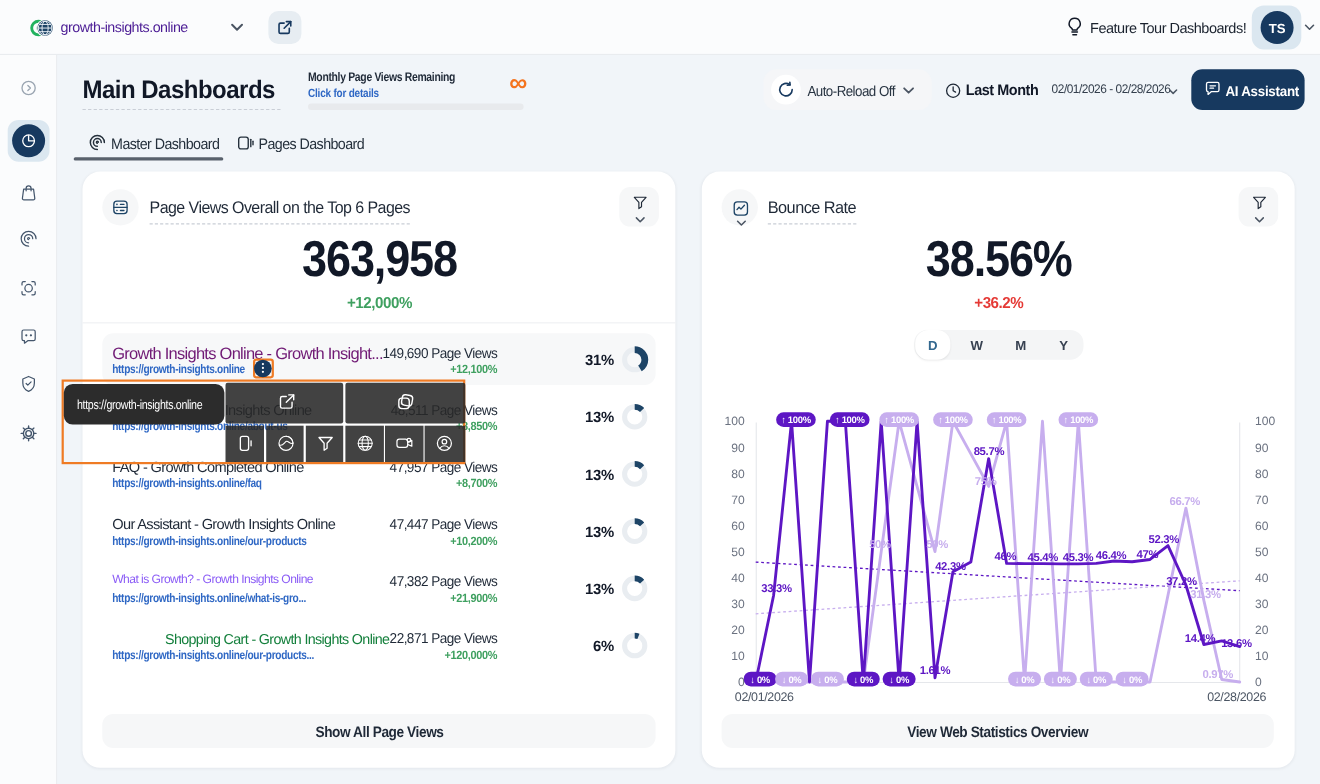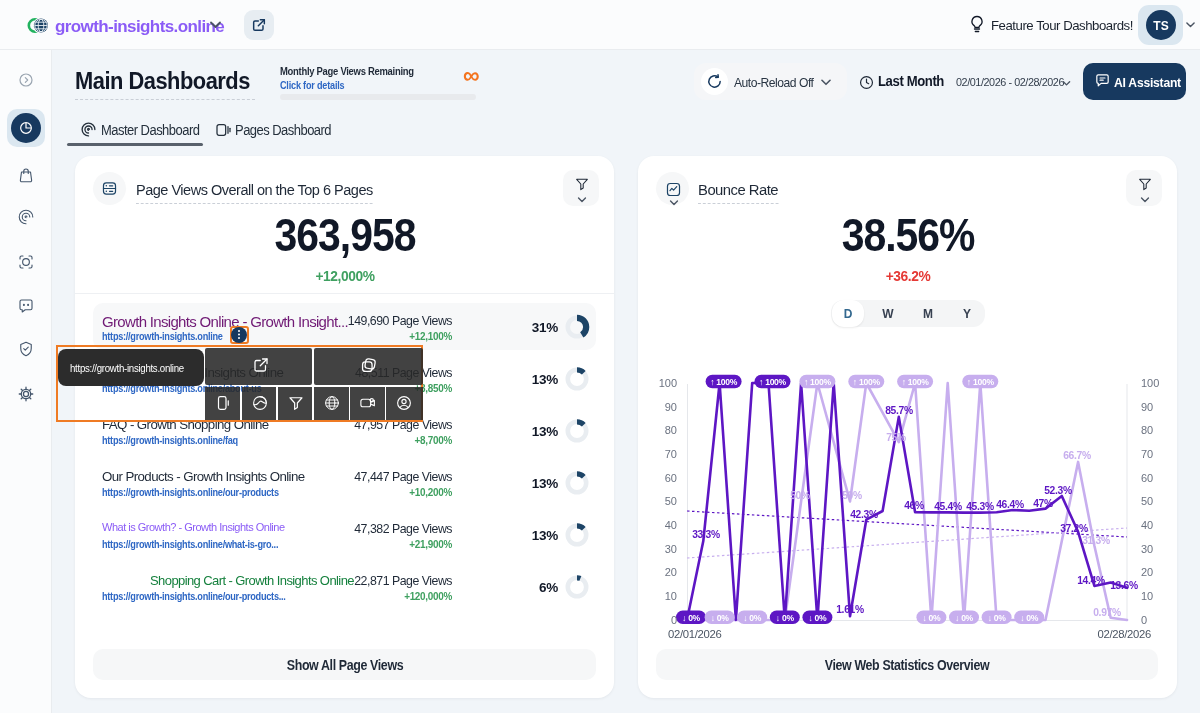--- a/index.html
+++ b/index.html
@@ -20,7 +20,7 @@
 <path d="M7.8 11.5h12.4M8.6 8.2h10.8M8.6 14.8h10.8"></path>
     </g>
   </svg>
-<div class="abs txt" style="left:55px;top:17px;font-size:17px;color:#8b5cf6;letter-spacing:-0.035em;font-weight:bold;">growth-insights.online</div>
+<div class="abs txt" style="left:55px;top:17px;font-size:13px;color:#4c1d95;letter-spacing:-0.035em;font-weight:normal;">growth-insights.online</div>
 <svg class="abs" style="left:209px;top:20px" width="13" height="10" viewBox="0 0 13 10" fill="none" stroke="#4b5563" stroke-width="1.8" stroke-linecap="round" stroke-linejoin="round">
     <path d="M2 2.5l4.5 4.5L11 2.5"></path>
   </svg>

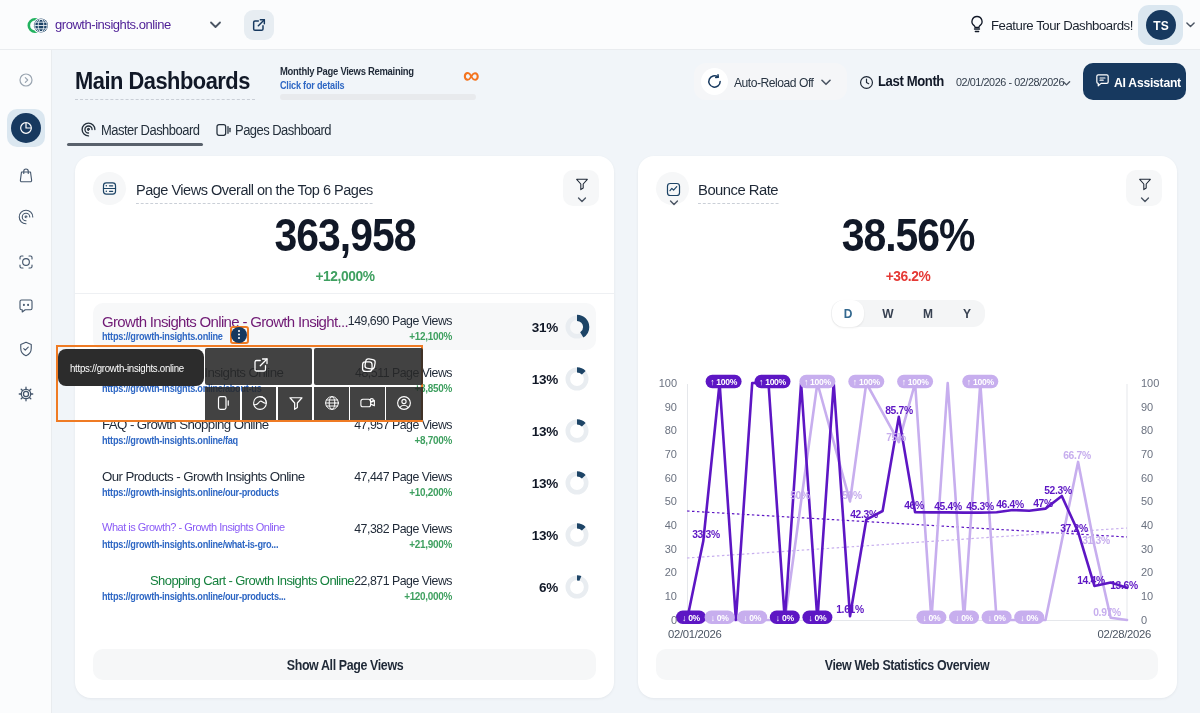--- a/index.html
+++ b/index.html
@@ -177,7 +177,7 @@
     <circle cx="16" cy="16" r="9.2" stroke="#1d4466" stroke-width="5.2" fill="none" stroke-dasharray="7.51 57.81" transform="rotate(-90 16 16)" stroke-linecap="butt"></circle>
   </svg>
 
-<div class="abs txt" style="left:102px;top:416.5px;font-size:13.3px;color:#1f2937;letter-spacing:-0.045em;">FAQ - Growth Shopping Online</div>
+<div class="abs txt" style="left:102px;top:416.5px;font-size:13.3px;color:#1f2937;letter-spacing:-0.045em;">FAQ - Growth Completed Online</div>
 <div class="abs txt" style="left:102px;top:433.5px;font-size:11.2px;color:#2e67c4;letter-spacing:-0.03em;font-weight:bold;transform:scaleX(0.82);transform-origin:0 0;">https://growth-insights.online/faq</div>
 <div class="abs txt" style="left:302px;top:416.5px;width:150px;text-align:right;font-size:13px;color:#1f2937;letter-spacing:-0.04em;transform:scaleX(0.95);transform-origin:100% 0;">47,957 Page Views</div>
 <div class="abs txt" style="left:352px;top:433.5px;width:100px;text-align:right;font-size:10.8px;color:#3fa060;letter-spacing:-0.03em;font-weight:bold;transform:scaleX(0.92);transform-origin:100% 0;">+8,700%</div>

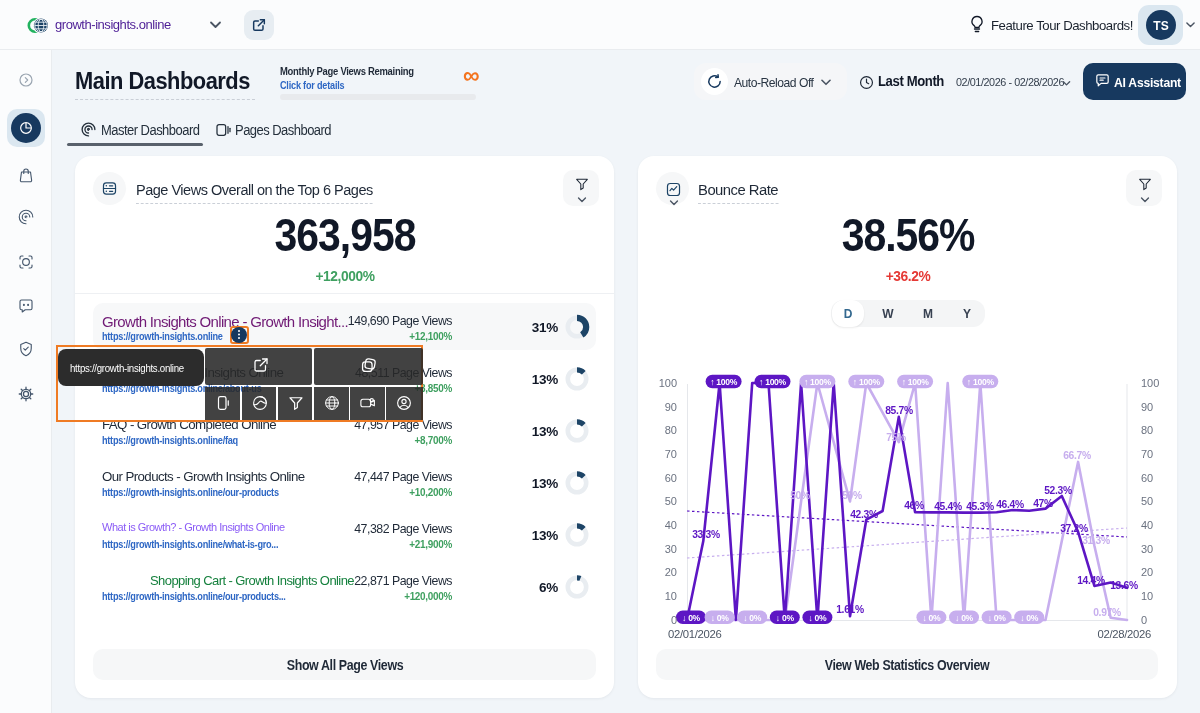--- a/index.html
+++ b/index.html
@@ -188,7 +188,7 @@
     <circle cx="16" cy="16" r="9.2" stroke="#1d4466" stroke-width="5.2" fill="none" stroke-dasharray="7.51 57.81" transform="rotate(-90 16 16)" stroke-linecap="butt"></circle>
   </svg>
 
-<div class="abs txt" style="left:102px;top:468.5px;font-size:13.3px;color:#1f2937;letter-spacing:-0.045em;">Our Products - Growth Insights Online</div>
+<div class="abs txt" style="left:102px;top:468.5px;font-size:13.3px;color:#1f2937;letter-spacing:-0.045em;">Our Assistant - Growth Insights Online</div>
 <div class="abs txt" style="left:102px;top:485.5px;font-size:11.2px;color:#2e67c4;letter-spacing:-0.03em;font-weight:bold;transform:scaleX(0.82);transform-origin:0 0;">https://growth-insights.online/our-products</div>
 <div class="abs txt" style="left:302px;top:468.5px;width:150px;text-align:right;font-size:13px;color:#1f2937;letter-spacing:-0.04em;transform:scaleX(0.95);transform-origin:100% 0;">47,447 Page Views</div>
 <div class="abs txt" style="left:352px;top:485.5px;width:100px;text-align:right;font-size:10.8px;color:#3fa060;letter-spacing:-0.03em;font-weight:bold;transform:scaleX(0.92);transform-origin:100% 0;">+10,200%</div>

